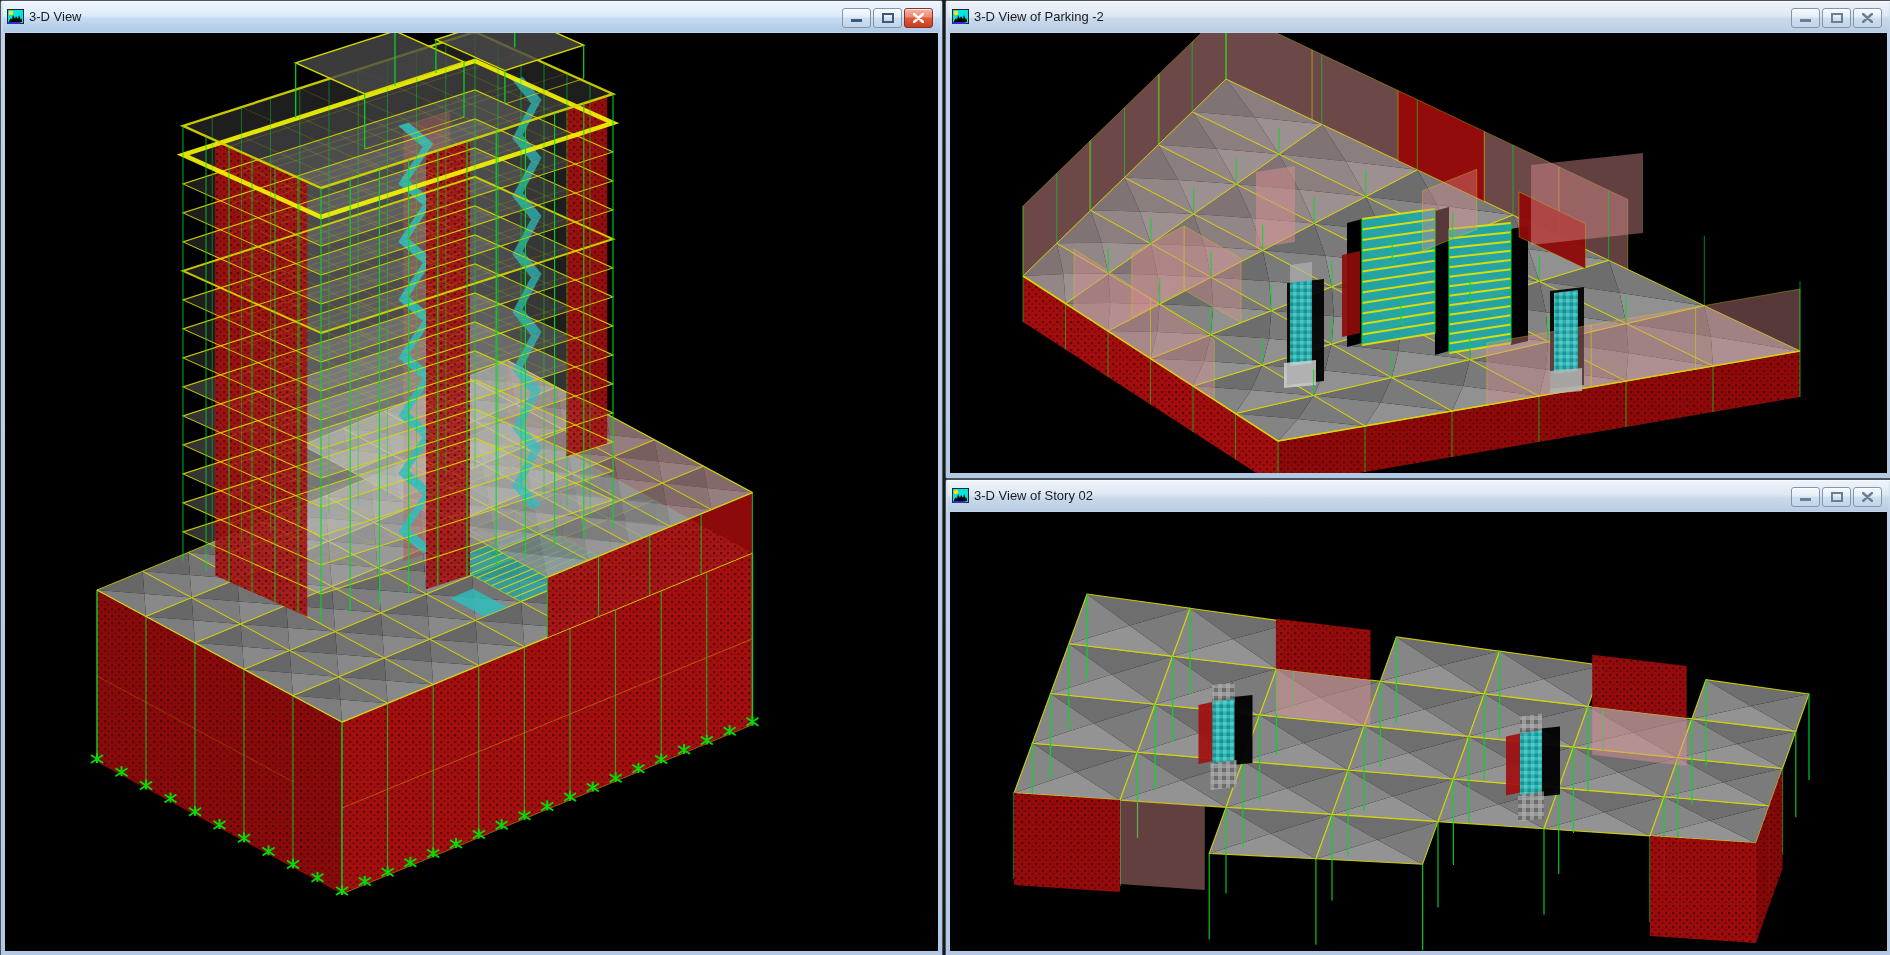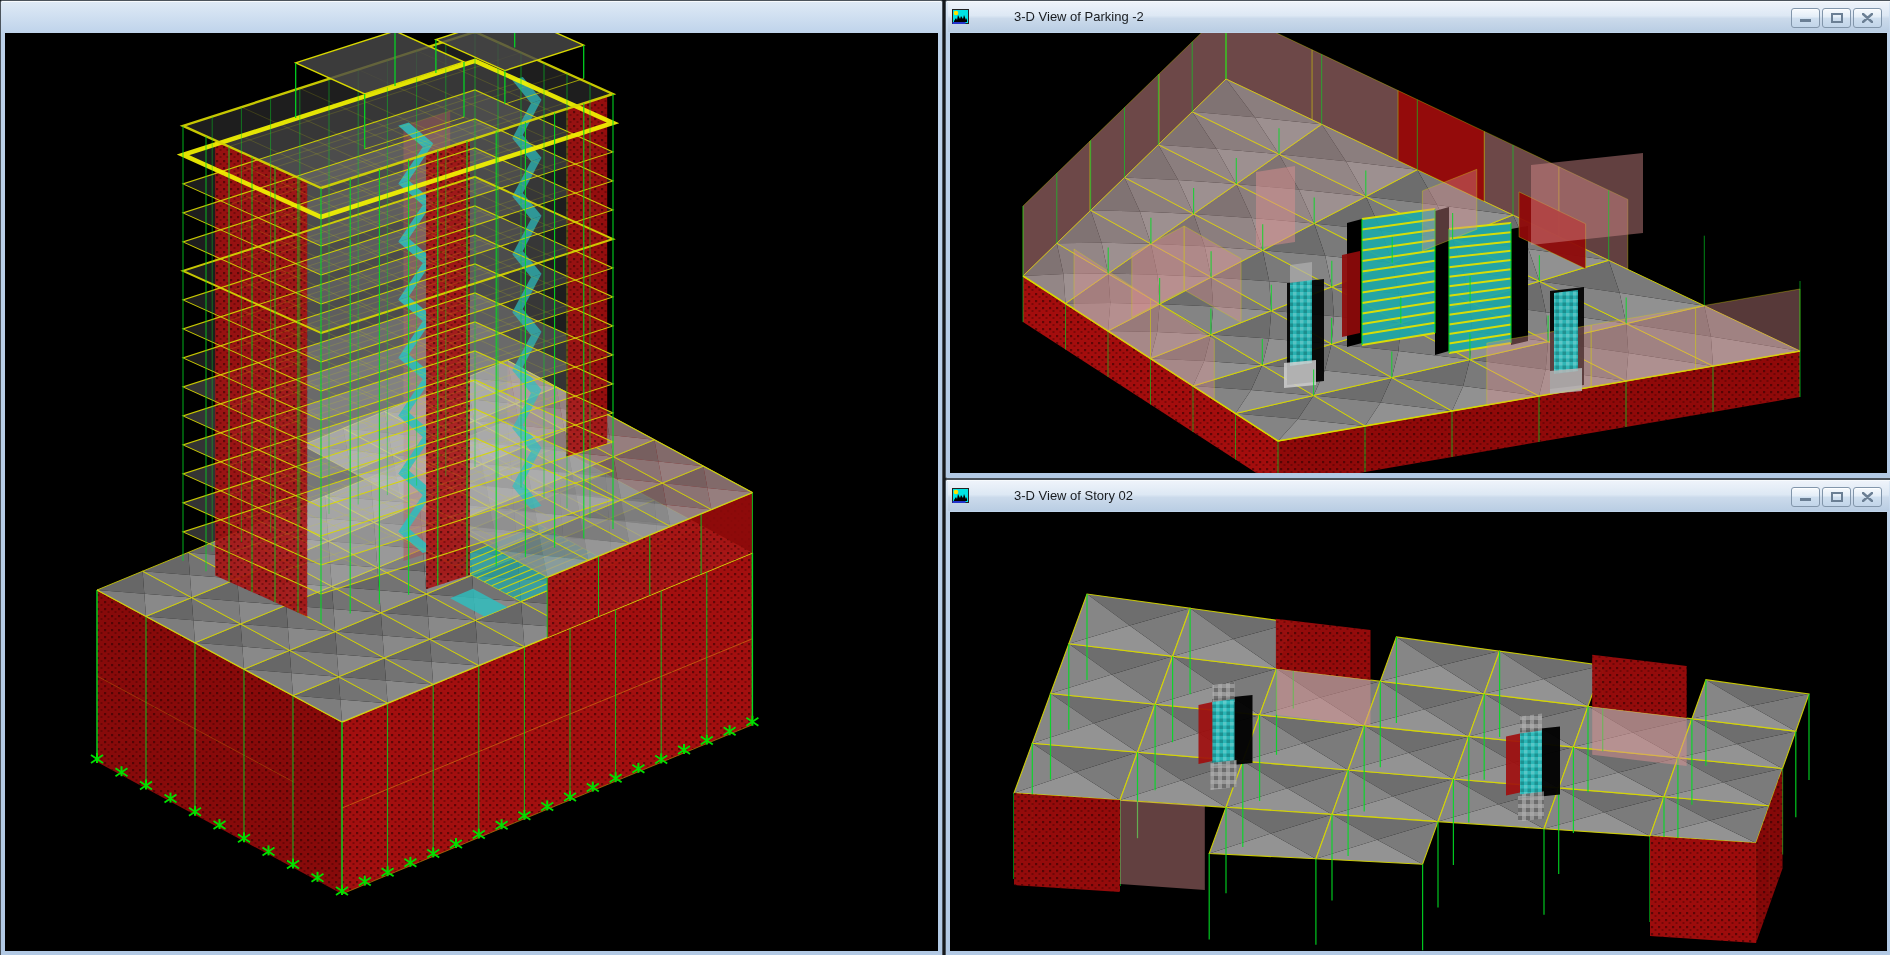--- a/index.html
+++ b/index.html
@@ -42,6 +42,32 @@
 </svg>
 
 <div class="win" style="left:0;top:0;width:941px;height:955px;">
+  <div class="titlebar">
+    <svg class="app-icon" viewBox="0 0 17 16">
+      <rect x="0.5" y="0.5" width="16" height="14" fill="#00e4e4" stroke="#222"></rect>
+      <circle cx="4" cy="4" r="2.3" fill="#ffe400"></circle>
+      <path d="M2,12 l2,-3 1,2 1,-5 2,4 1,-3 2,3 1,-4 2,5 1,-2 v4 H2 z" fill="#000"></path>
+      <rect x="0.5" y="13" width="13" height="2" fill="#2233cc"></rect>
+    </svg>
+    <span class="caption">3-D View</span>
+    <span class="btns">
+      <button class="wbtn" title="Minimize">
+          <svg width="11" height="9">
+            <rect x="0" y="5" width="11" height="3" fill="#3b5a7a"></rect>
+          </svg>
+        </button>
+      <button class="wbtn" title="Maximize">
+          <svg width="12" height="10">
+            <rect x="1" y="1" width="10" height="8" fill="none" stroke="#3b5a7a" stroke-width="2"></rect>
+          </svg>
+        </button>
+      <button class="wbtn close-active" title="Close">
+          <svg width="11" height="10">
+            <path d="M1,1 L10,9 M10,1 L1,9" stroke="#fff" stroke-width="2.4" stroke-linecap="round"></path>
+          </svg>
+        </button>
+    </span>
+  </div>
   <div class="viewport">
     <svg id="svg-main" width="933" height="918" viewBox="0 0 933 918">
         <polygon points="337.0,861.0 747.4,691.8 747.4,519.8 337.0,689.0" fill="#a81010" fill-opacity="0.97"></polygon>

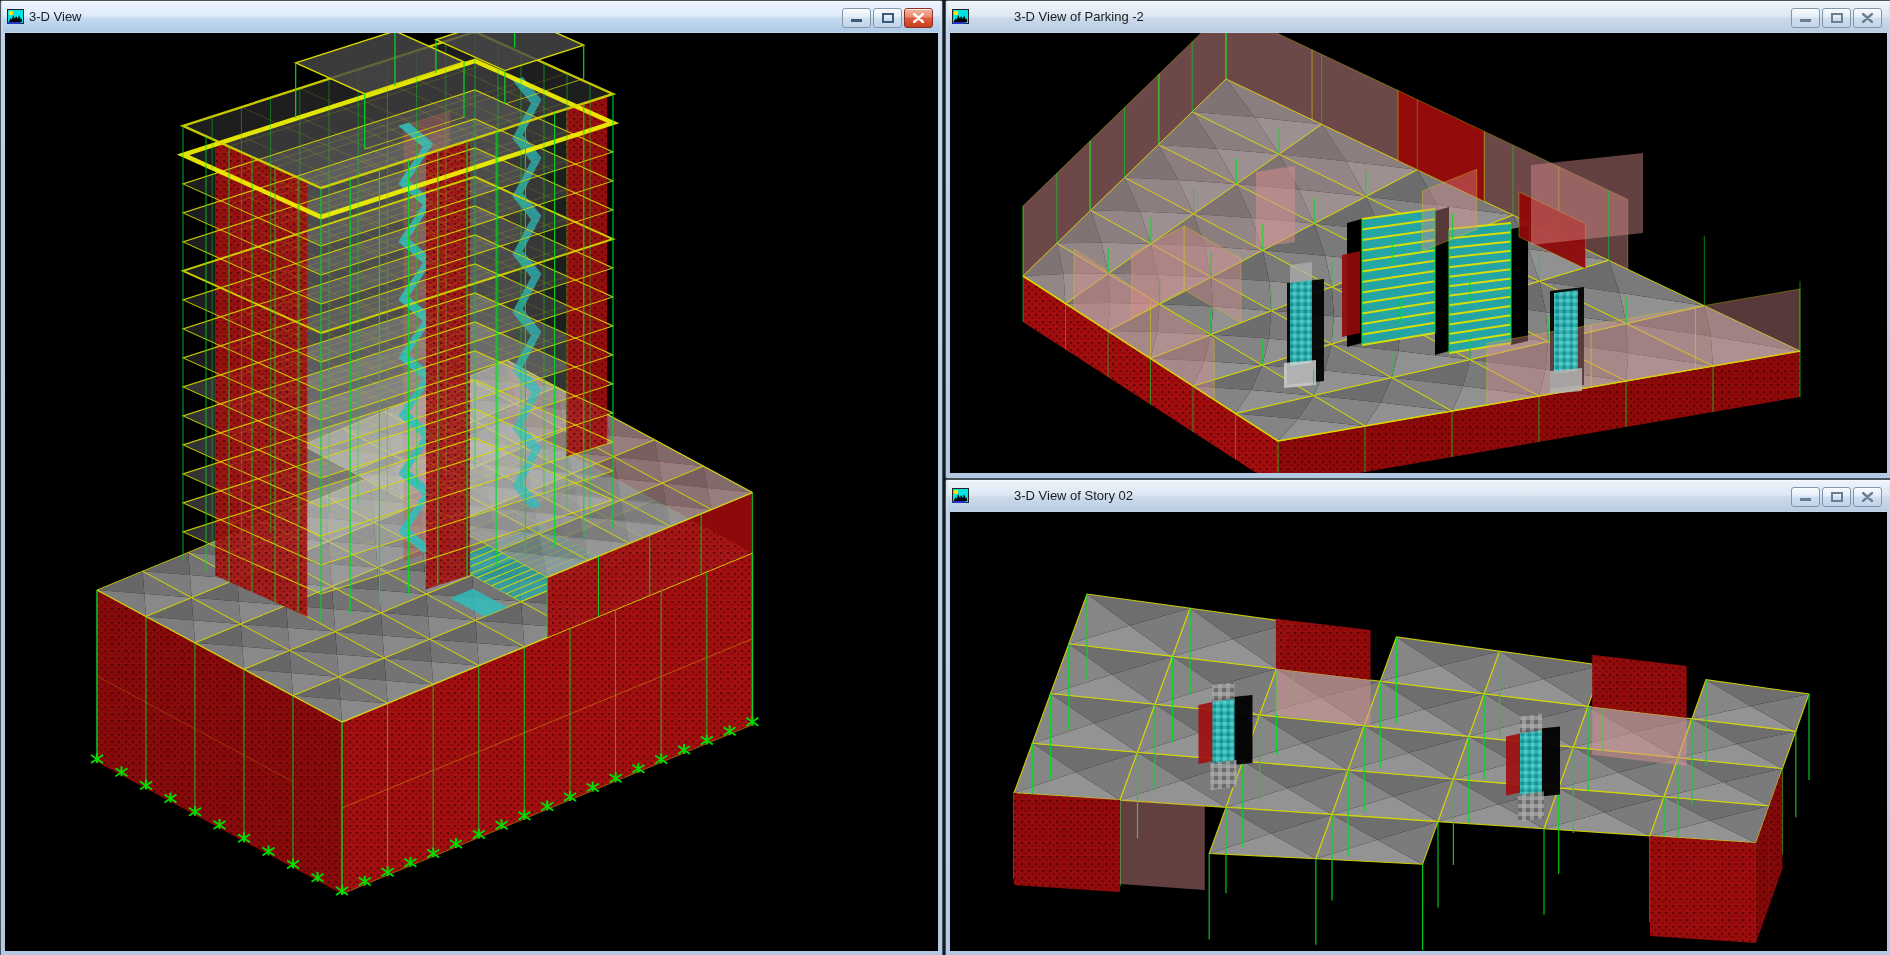--- a/index.html
+++ b/index.html
@@ -9,7 +9,7 @@
        border:1px solid #4c545c;border-radius:2px;box-shadow:inset 0 1px 0 rgba(255,255,255,.75);}
   .titlebar{position:absolute;left:2px;right:2px;top:1px;height:30px;display:flex;align-items:center;
        background:linear-gradient(180deg,#eff6fd 0,#dcebfa 45%,#c6dbf2 55%,#aec9e6 100%);cursor:default;}
-  .win.inactive .titlebar{background:linear-gradient(180deg,#eef3fa 0,#dde8f4 45%,#cbdaeb 55%,#b9cde3 100%);gap:40px;}
+  .win.inactive .titlebar{background:linear-gradient(180deg,#eef3fa 0,#dde8f4 45%,#cbdaeb 55%,#b9cde3 100%);}
   .app-icon{width:17px;height:16px;margin:0 5px 0 4px;flex:0 0 auto;}
   .caption{font-size:13px;color:#191c20;white-space:nowrap;padding-bottom:1px;}
   .btns{position:absolute;right:7px;top:6px;display:flex;gap:2px;}

